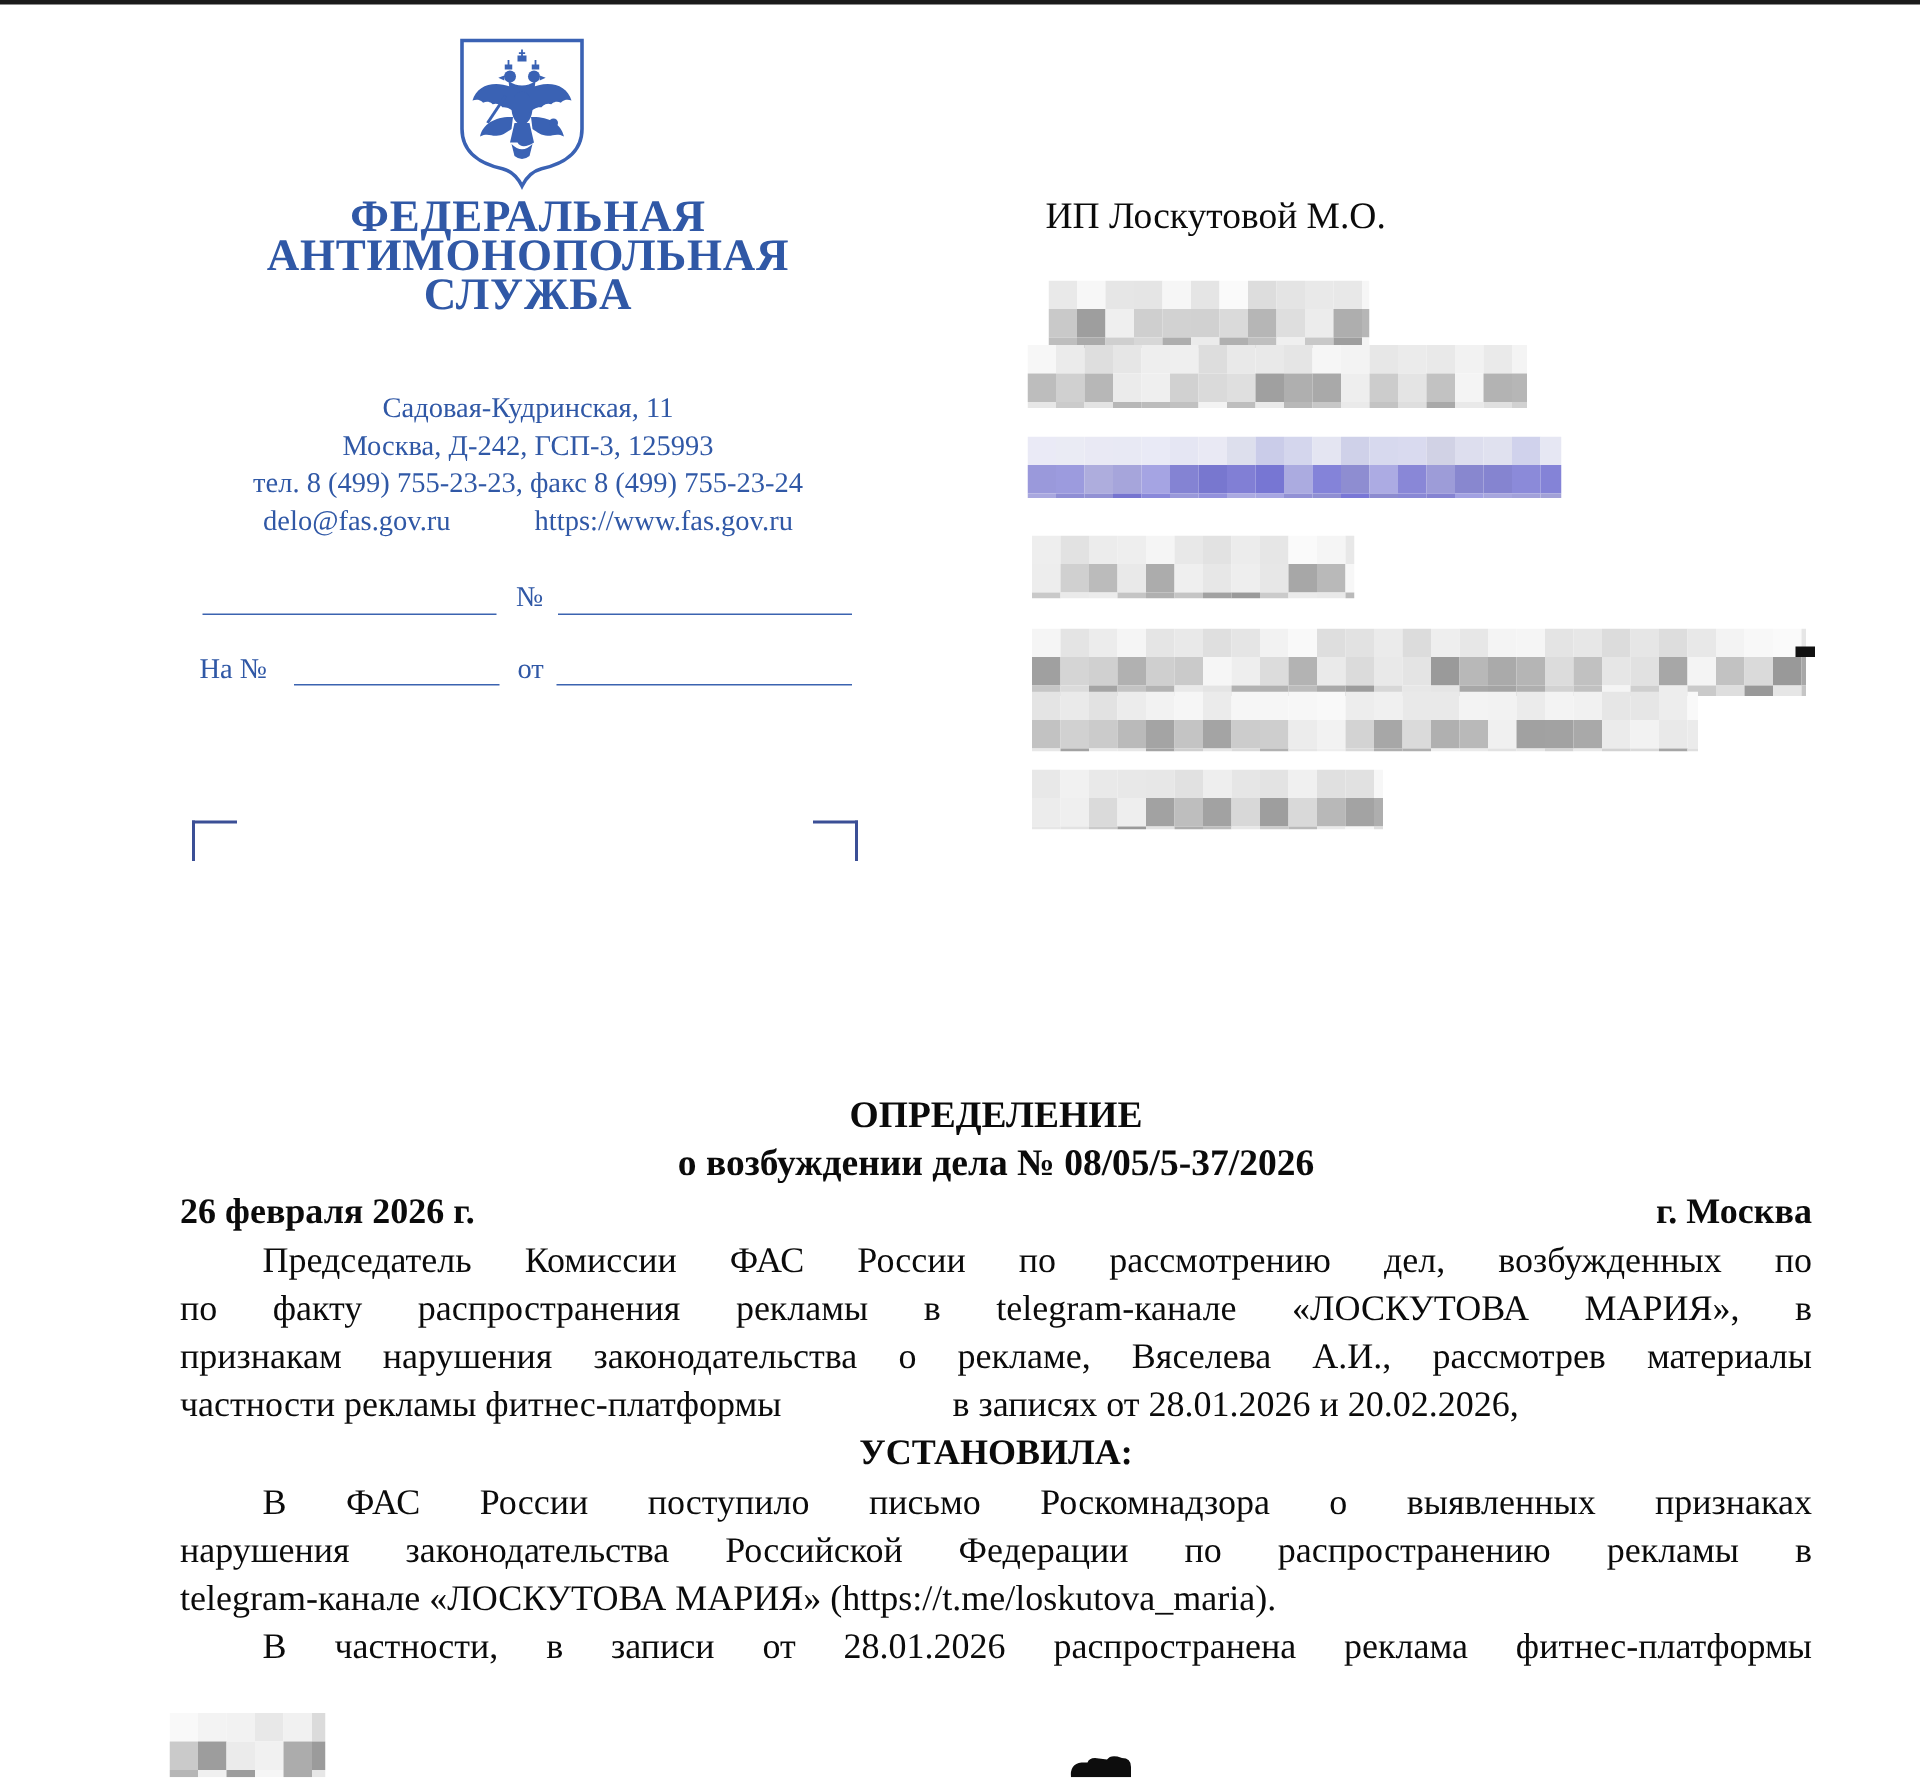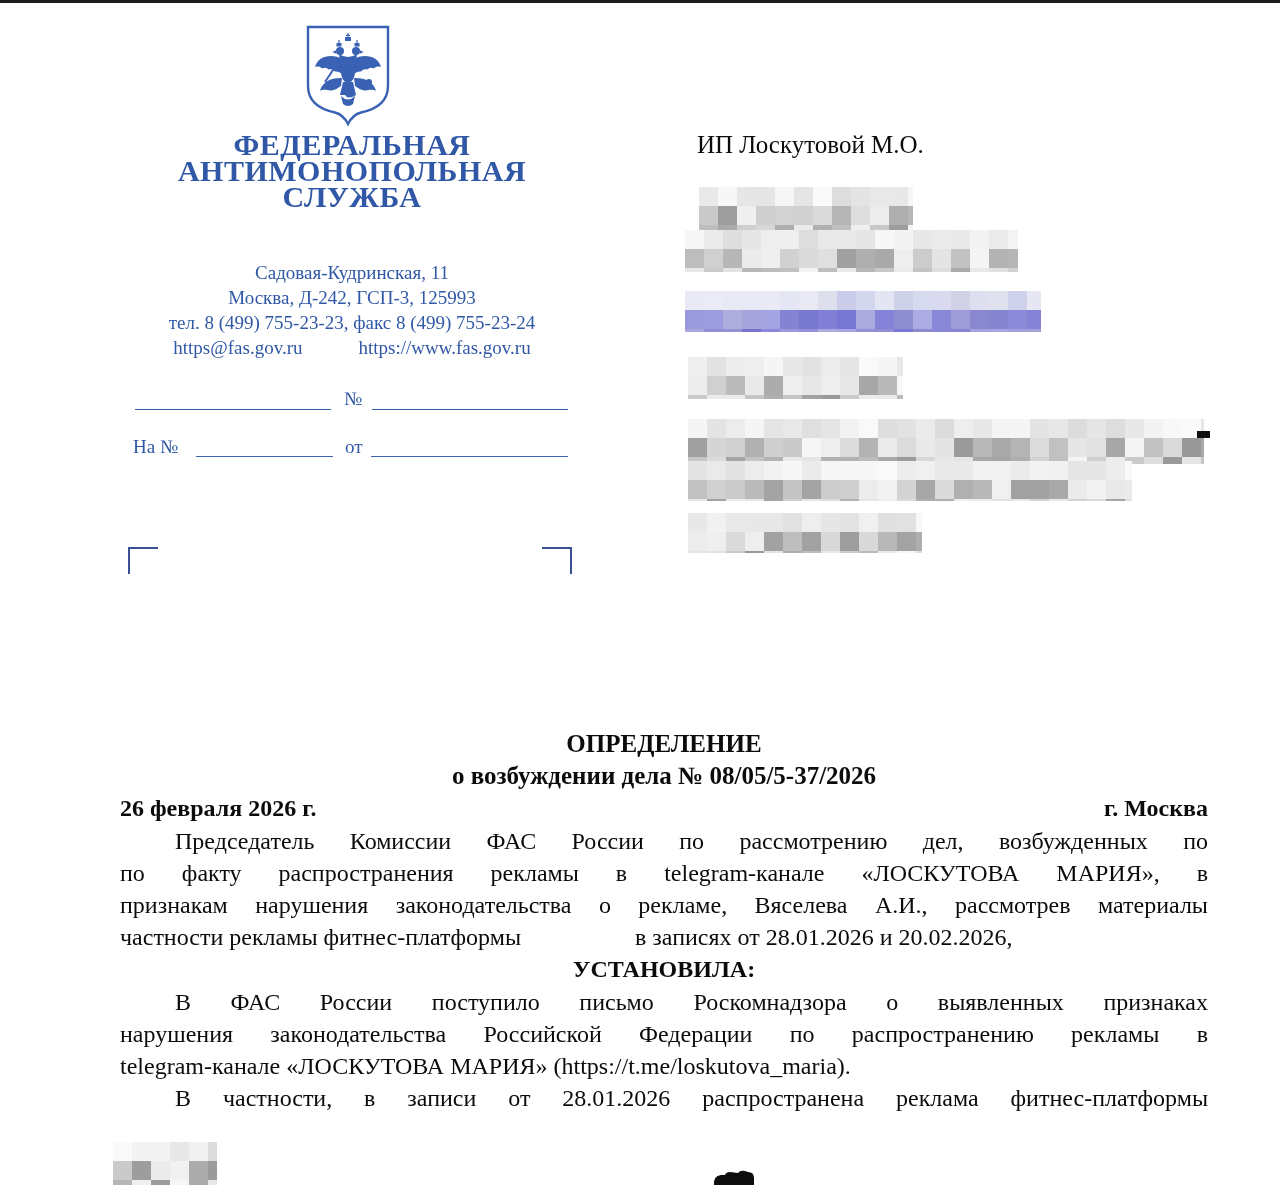--- a/index.html
+++ b/index.html
@@ -88,7 +88,7 @@
     <div>Москва, Д-242, ГСП-3, 125993</div>
     <div>тел. 8 (499) 755-23-23, факс 8 (499) 755-23-24</div>
     <div id="email-row">
-      <span>https@fas.gov.ru</span>
+      <span>delo@fas.gov.ru</span>
       <span>https://www.fas.gov.ru</span>
     </div>
   </div>

